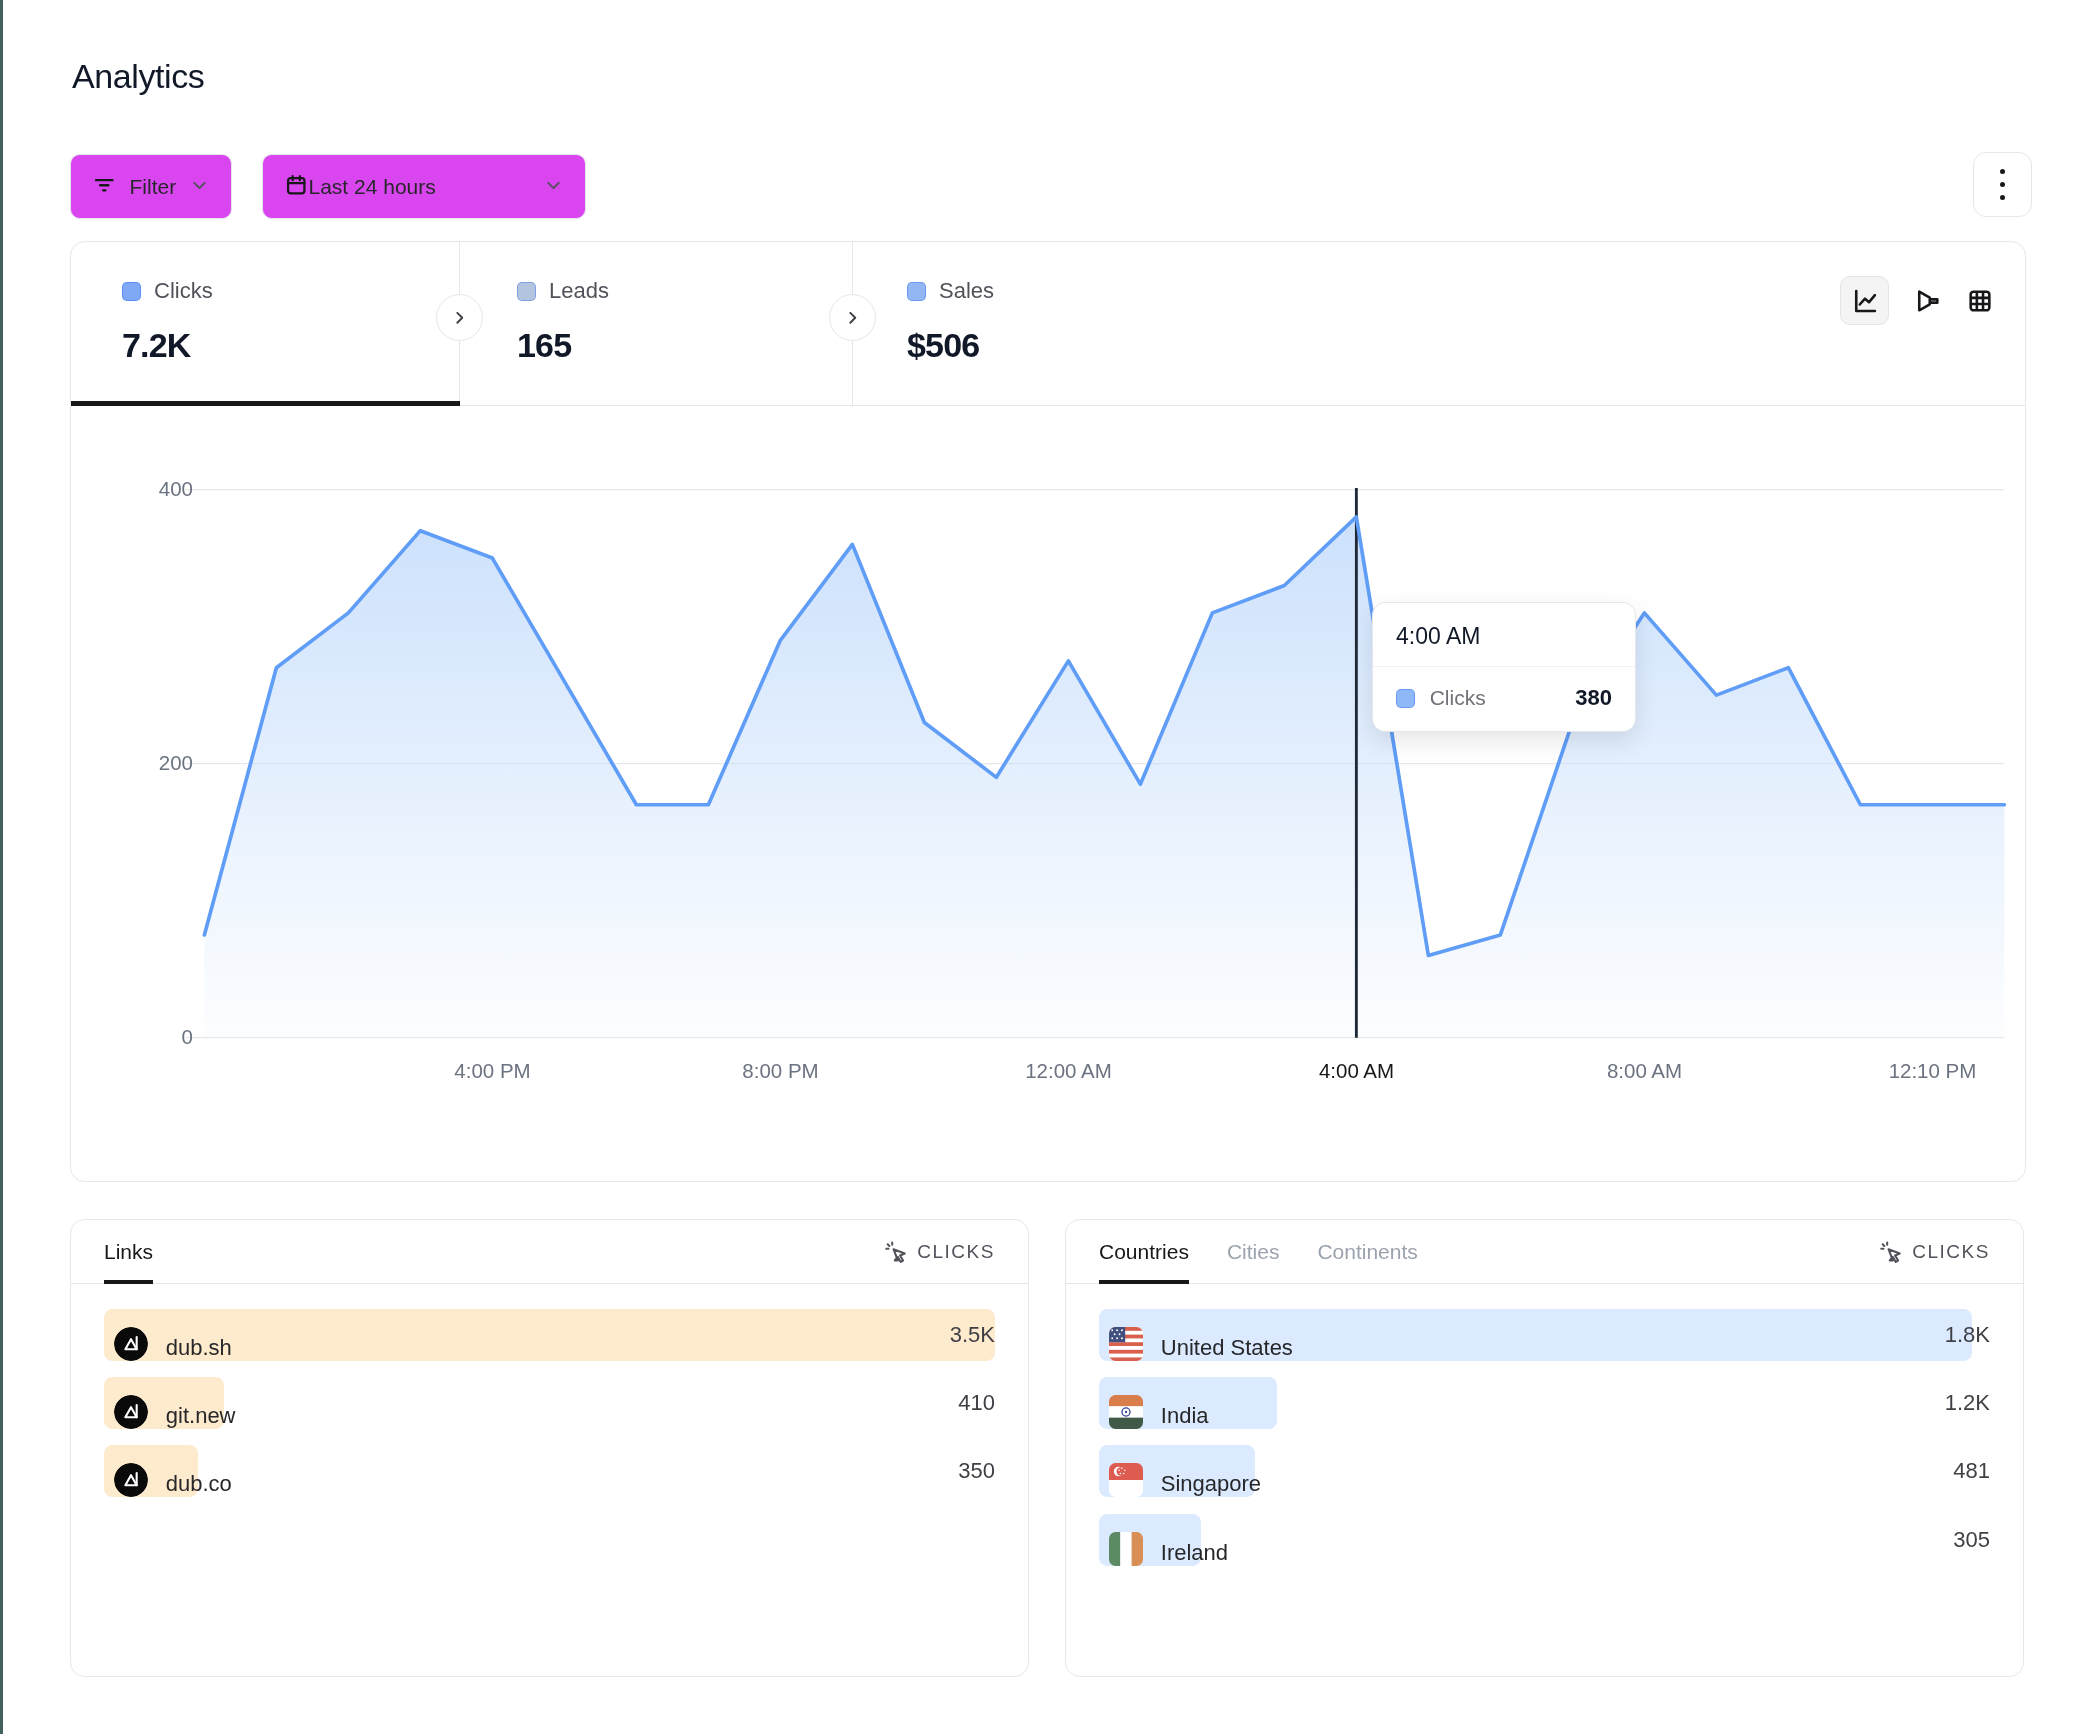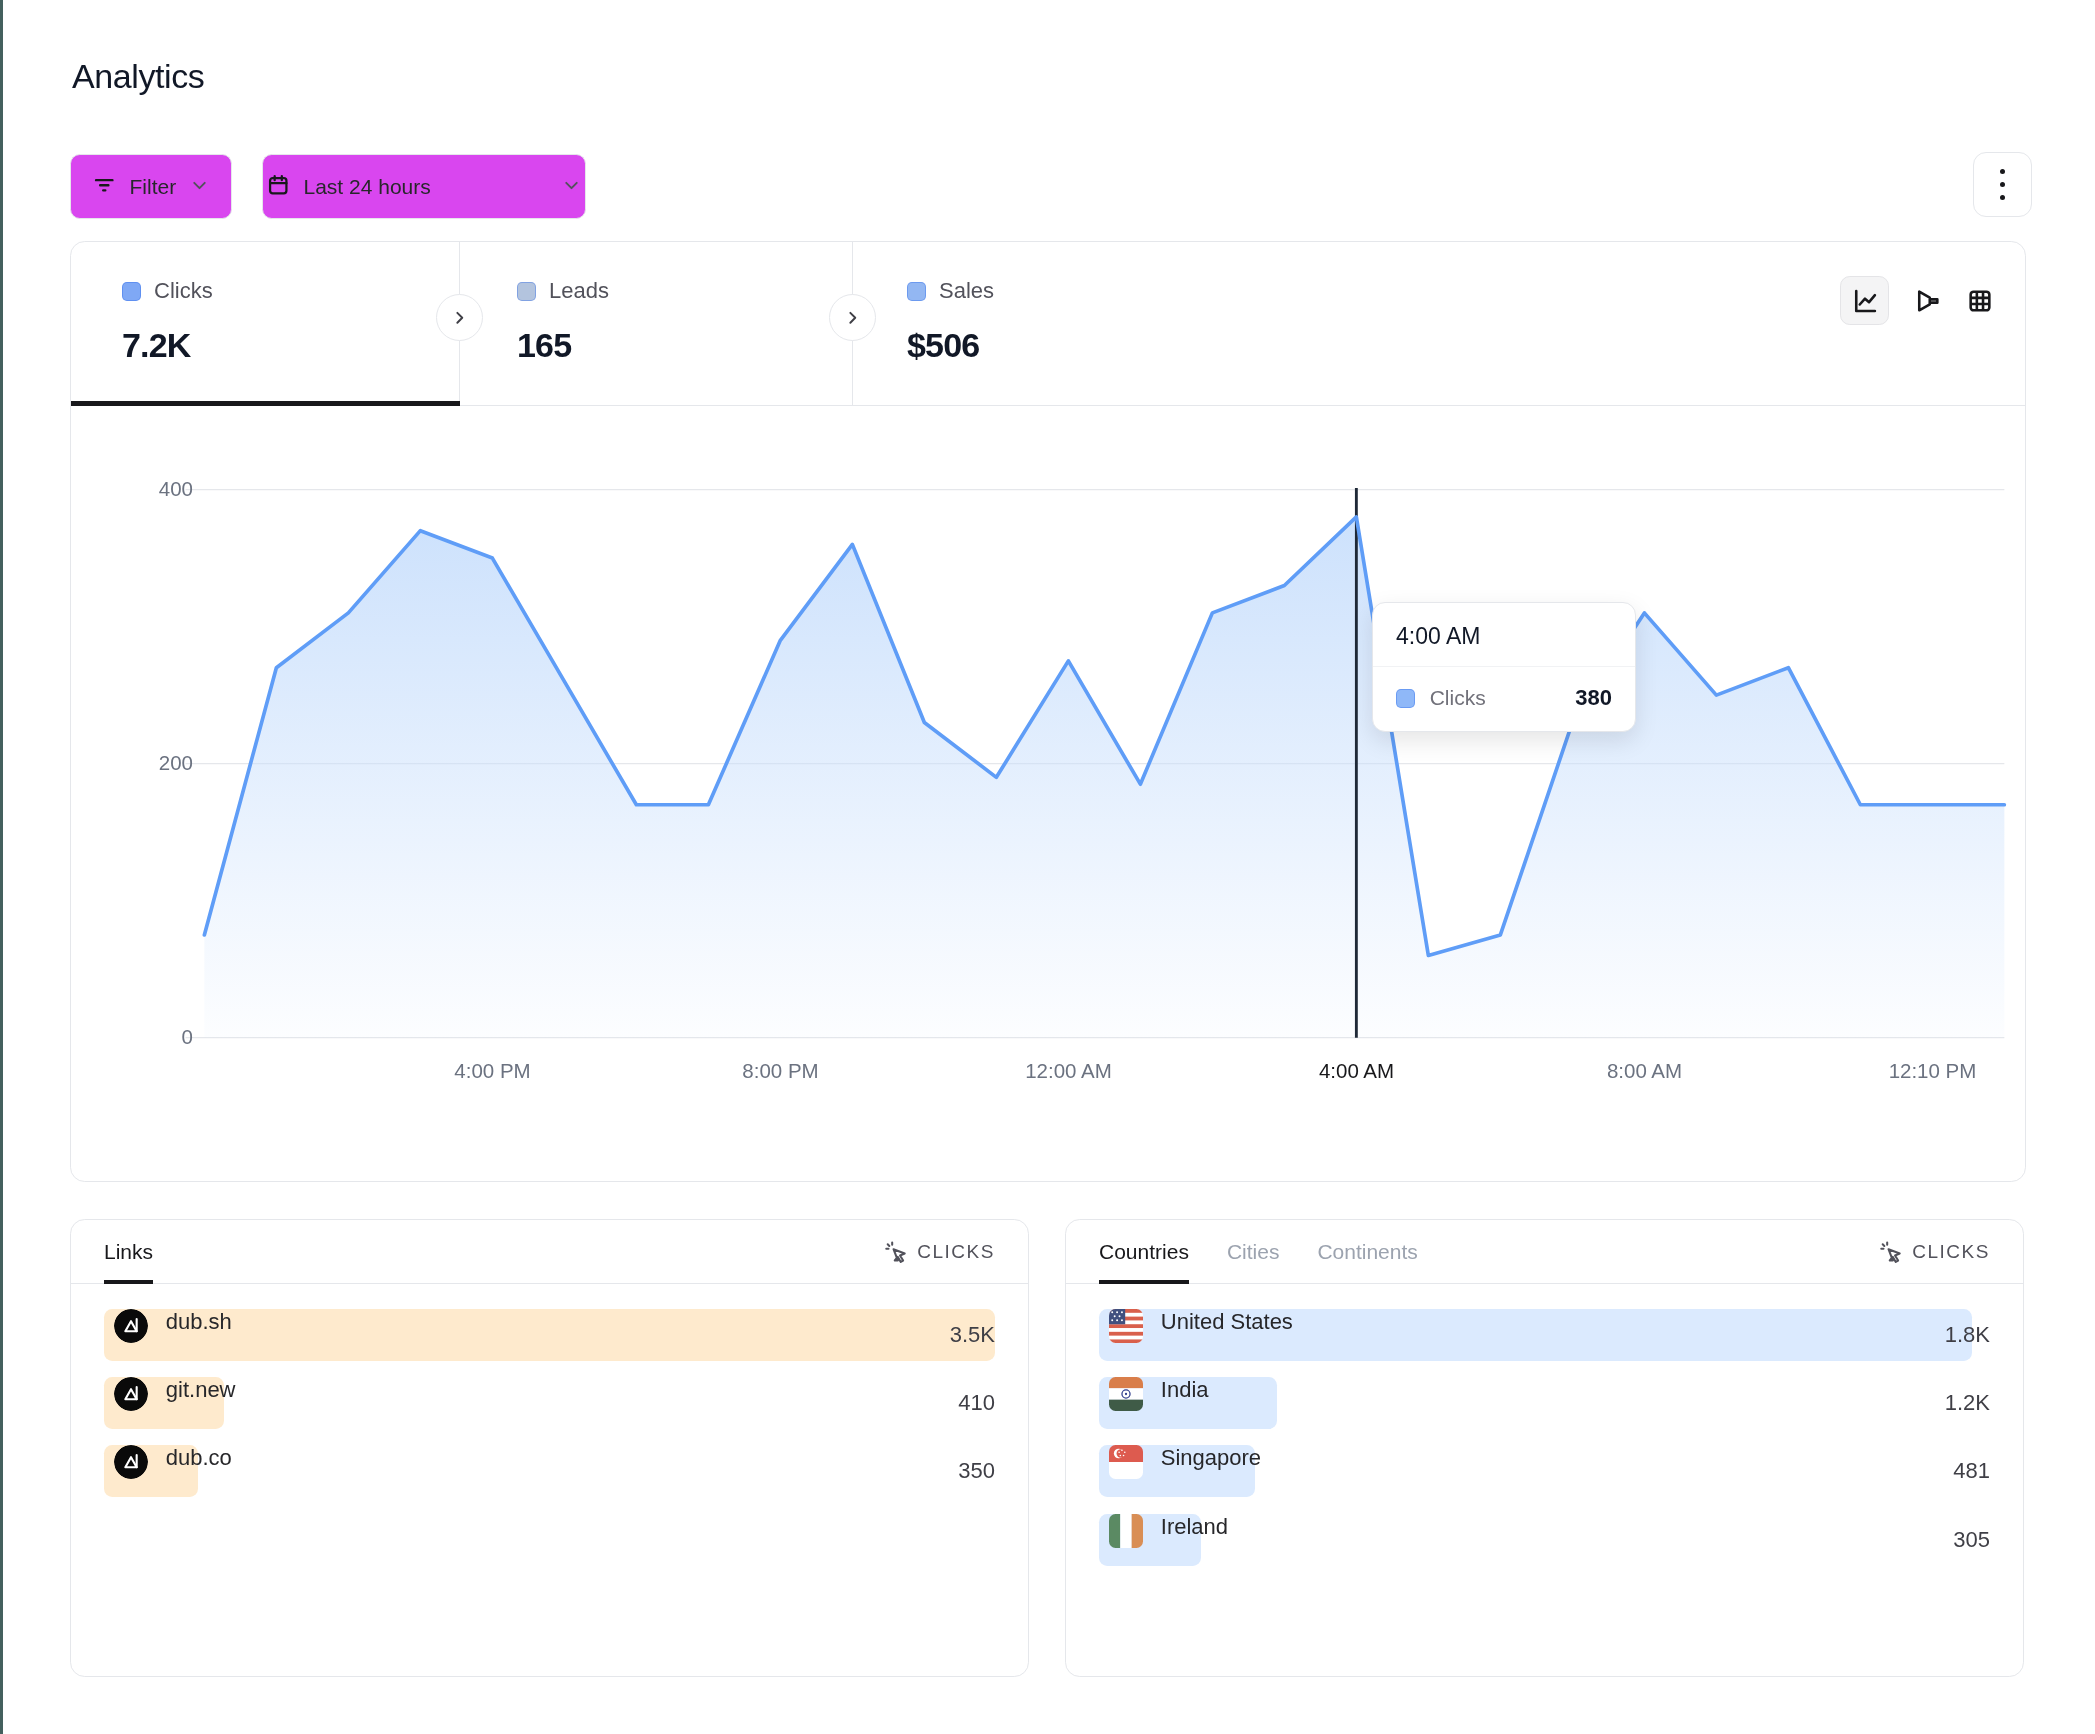--- a/index.html
+++ b/index.html
@@ -11,7 +11,7 @@
   #page-title{position:absolute;left:72px;top:57px;font-size:34px;font-weight:400;color:#111827;letter-spacing:-0.4px}
   .btn{display:flex;align-items:center;background:#d946ef;border:1.2px solid #e5e7eb;border-radius:9.8px;cursor:pointer}
   #filter-btn{position:absolute;left:70px;top:154px;height:65px;padding:0 21px;gap:13px}
-  #date-btn{position:absolute;left:262px;top:154px;width:324px;height:65px;padding:0 3px;gap:13px}
+  #date-btn{position:absolute;left:262px;top:154px;width:324px;height:65px;padding:0 21px;}
   .btn-label{font-size:21px;color:#27272a}
   #date-btn .btn-label{flex:1}
   #menu-btn{position:absolute;left:1973px;top:152px;width:59px;height:65px;border:1.2px solid #e5e7eb;border-radius:13px;display:flex;align-items:center;justify-content:center;flex-direction:column;gap:7.4px;background:#fff;cursor:pointer}

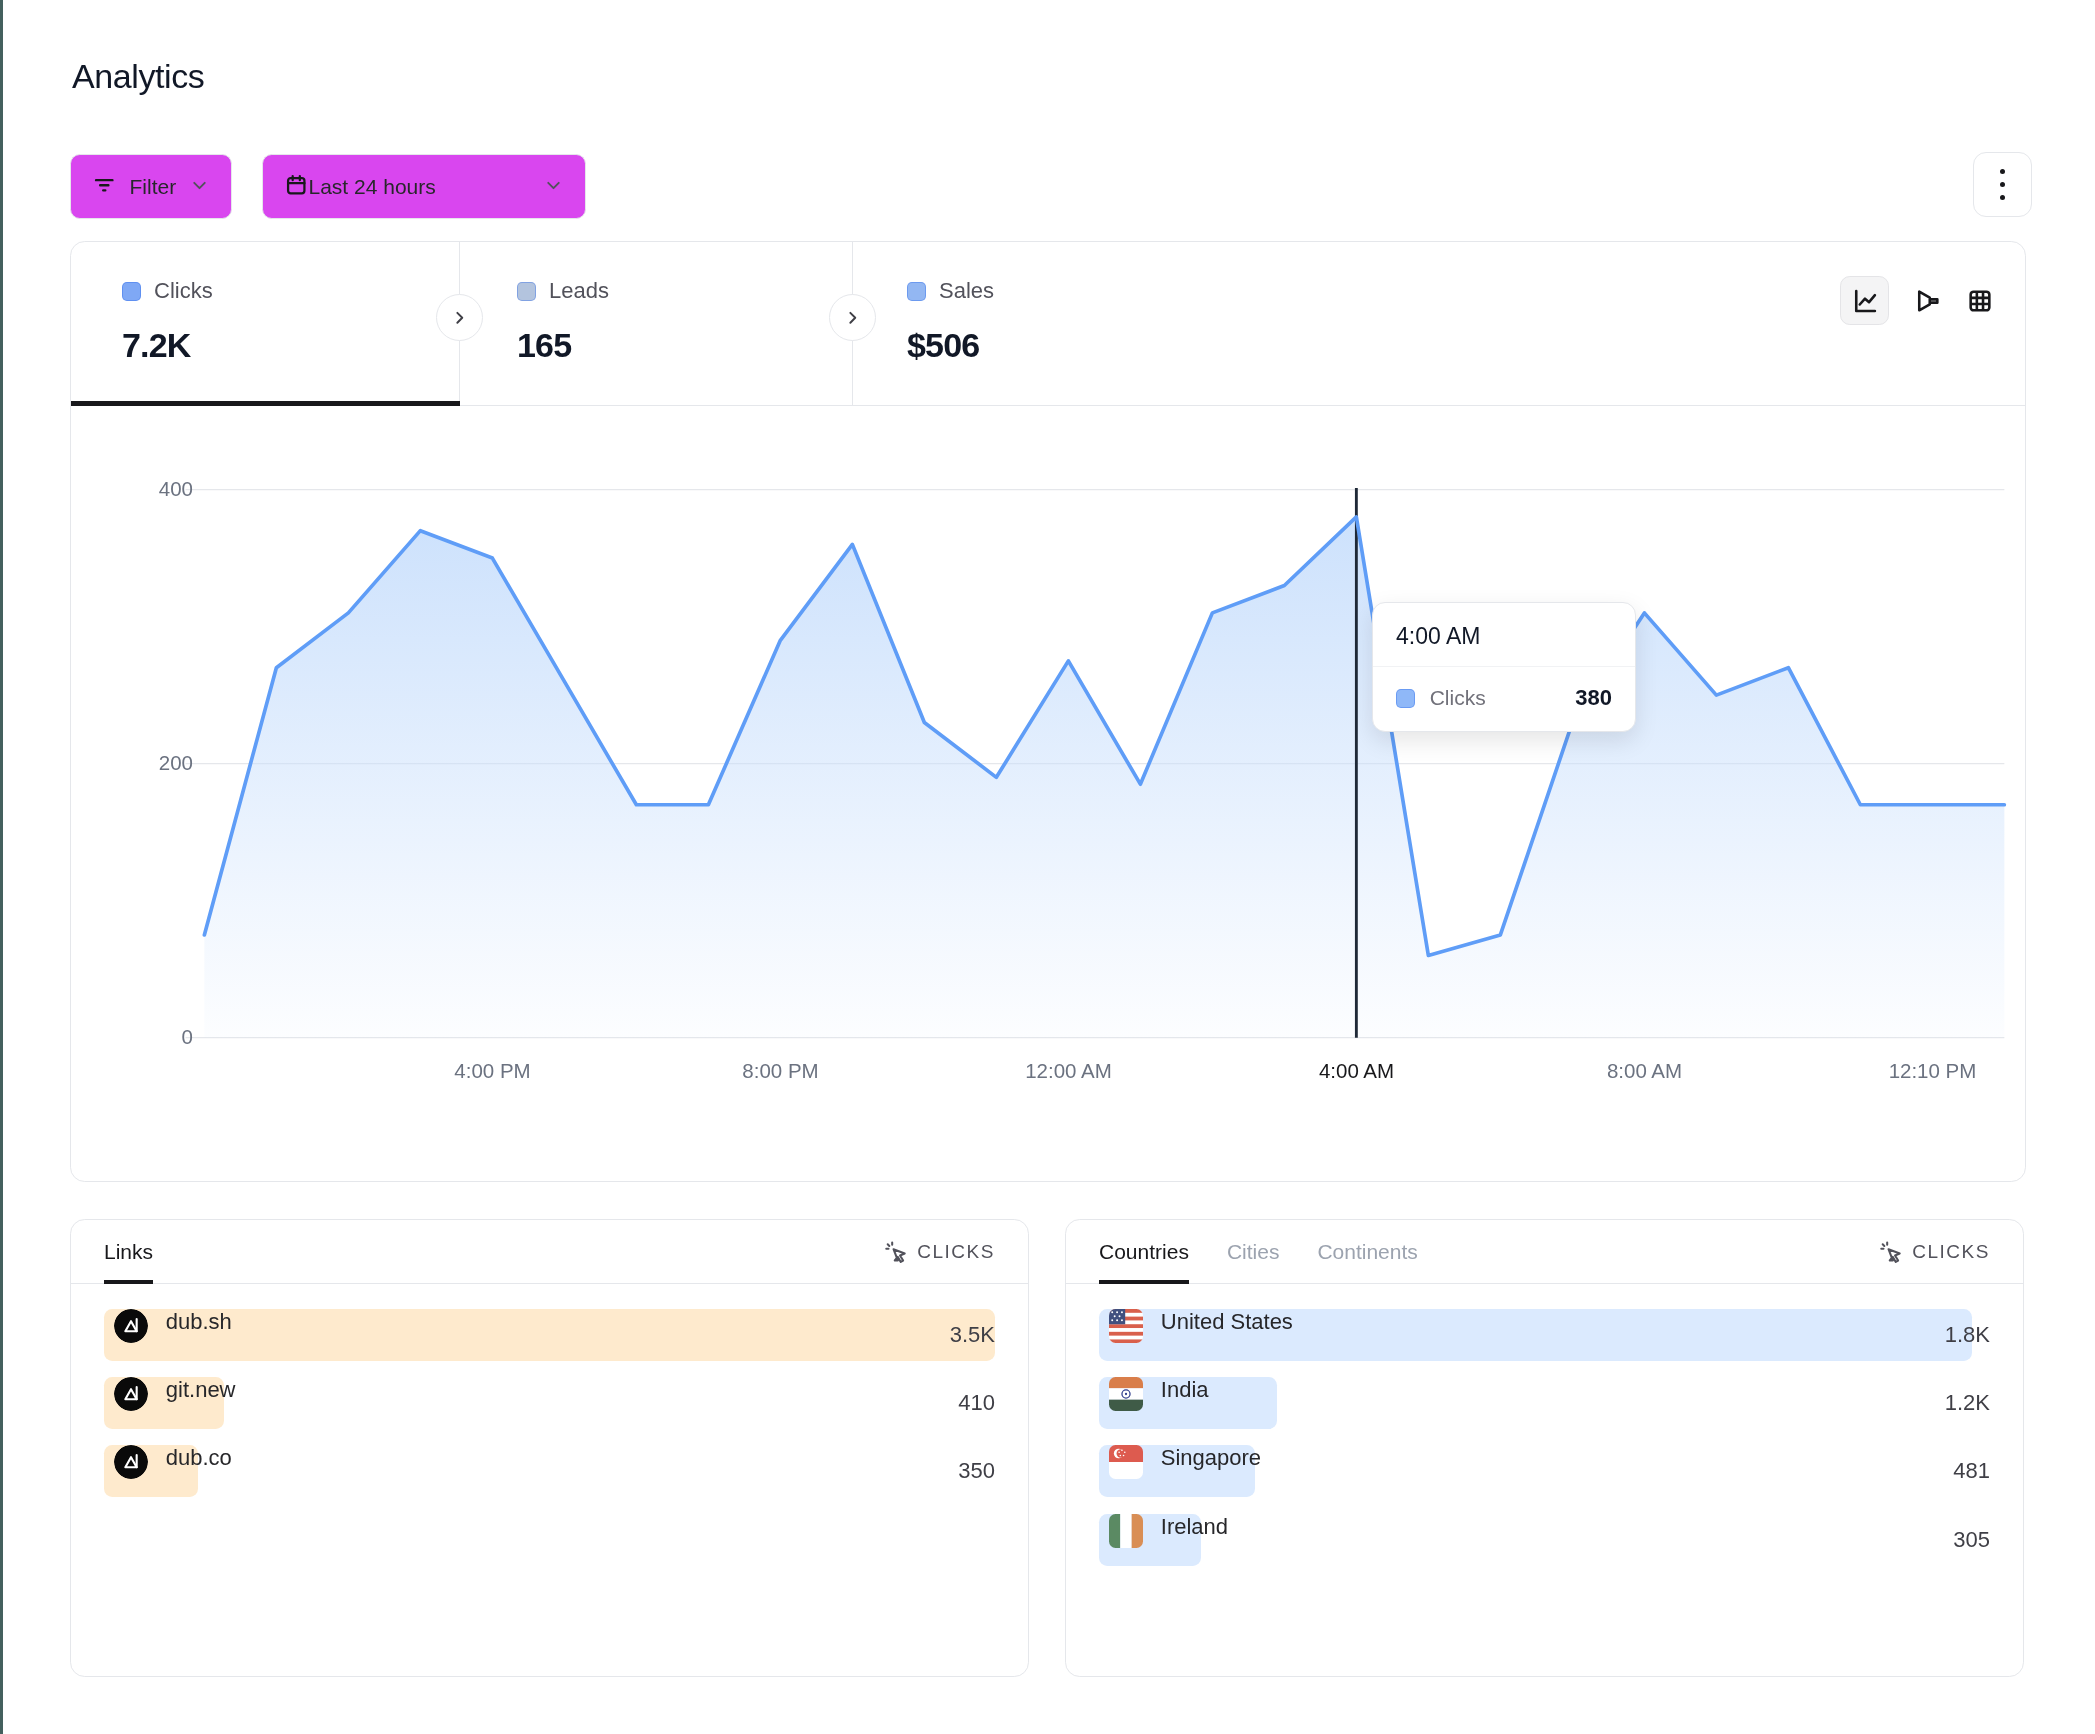--- a/index.html
+++ b/index.html
@@ -64,7 +64,7 @@
   .rows{padding:24.5px 33px 0}
   .row{position:relative;height:52px;margin-bottom:16.4px;cursor:pointer}
   .bar{position:absolute;left:0;top:0;height:52px;border-radius:8.2px}
-  .row-content{position:relative;display:flex;align-items:flex-start;height:52px;padding-left:9.8px;z-index:2}
+  .row-content{position:relative;display:flex;align-items:flex-end;height:52px;padding-left:9.8px;z-index:2}
   .row-label{margin-left:18px;font-size:22px;color:#27272a}
   .row-value{position:absolute;right:0;top:0;height:52px;display:flex;align-items:center;font-size:22px;color:#3f3f46;z-index:2}
   .avatar{width:34px;height:34px;border-radius:50%;flex:0 0 34px}

